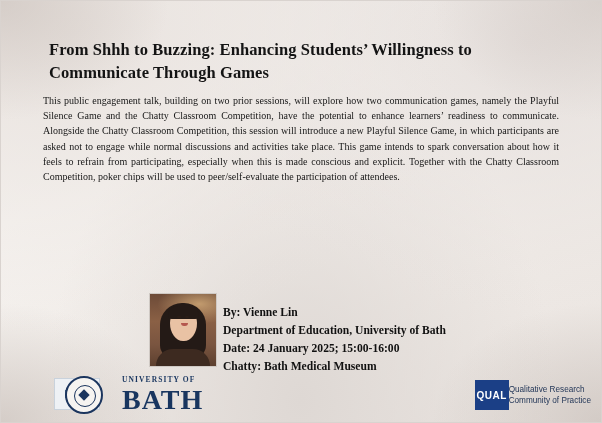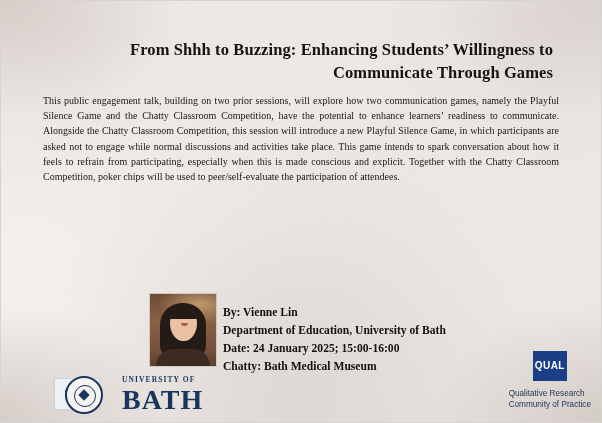--- a/index.html
+++ b/index.html
@@ -45,7 +45,7 @@
     left: 48px;
     right: 48px;
     top: 38px;
-    text-align: right;
+    text-align: left;
     font-weight: bold;
     font-size: 16.5px;
     line-height: 1.38;

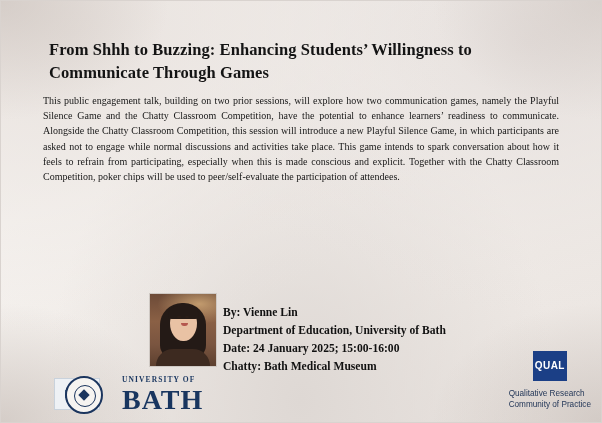--- a/index.html
+++ b/index.html
@@ -226,8 +226,6 @@
     bottom: 12px;
     display: flex;
     align-items: center;
-    gap: 7px;
-    flex-direction: column;
   }
   .qual-mark {
     width: 34px;

